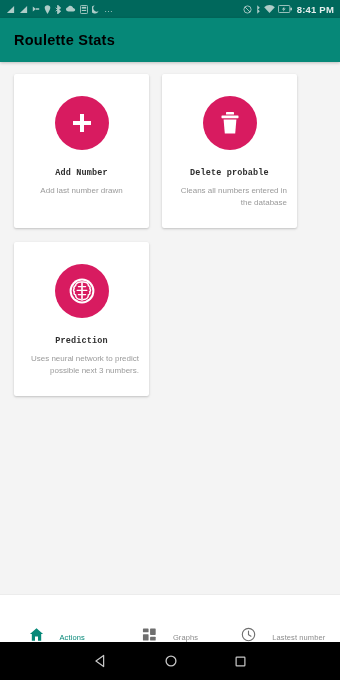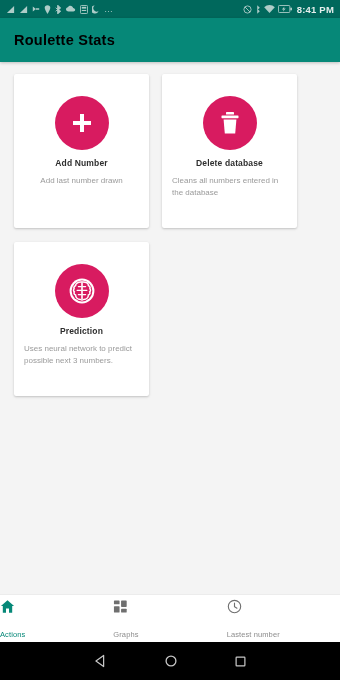--- a/index.html
+++ b/index.html
@@ -76,9 +76,9 @@
   }
   .card-icon svg { display: block; }
   .card-title {
-    margin-top: 8px;
+    margin-top: 18px;
     font-size: 8.5px; font-weight: bold; color: #2e2e2e;
-    text-align: right; letter-spacing: .15px;
+    text-align: right; letter-spacing: .15px; font-family: Liberation Mono, monospace;
   }
   .card-sub {
     margin-top: 7px;

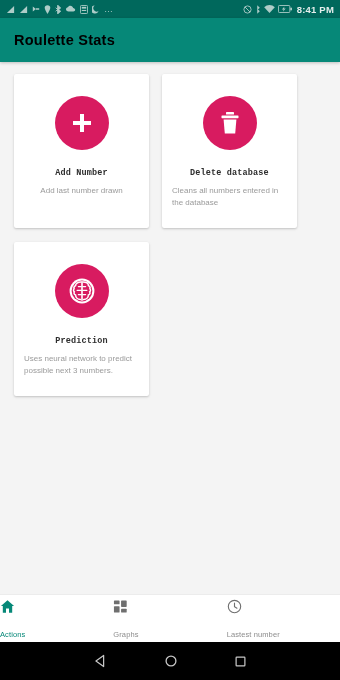--- a/index.html
+++ b/index.html
@@ -196,7 +196,7 @@
             <path d="M5.6 9.4 L18.4 9.4 L17.2 23.4 L6.8 23.4 Z" fill="#ffffff"></path>
           </svg>
         </div>
-        <div class="card-title">Delete database</div>
+        <div class="card-title">Delete probable</div>
         <div class="card-sub">Cleans all numbers entered in the database</div>
       </div>
 

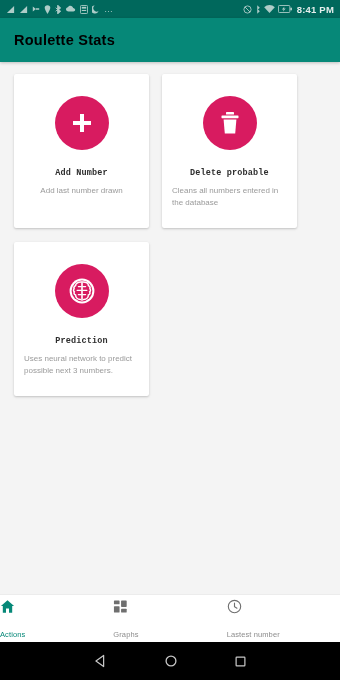--- a/index.html
+++ b/index.html
@@ -83,7 +83,7 @@
   .card-sub {
     margin-top: 7px;
     font-size: 8px; color: #9a9a9a;
-    text-align: left; line-height: 1.45;
+    text-align: right; line-height: 1.45;
     padding: 0 2px;
   }
 

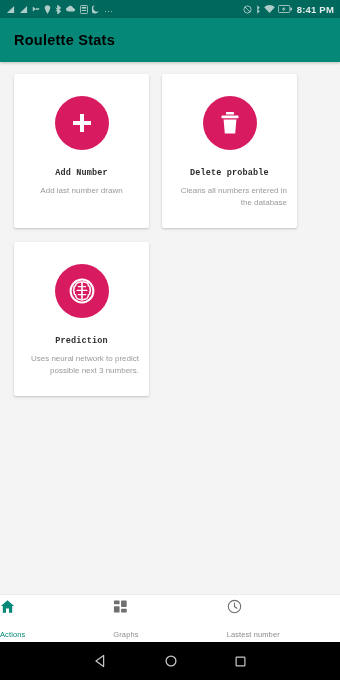--- a/index.html
+++ b/index.html
@@ -96,8 +96,8 @@
   }
   .nav-item {
     flex: 1 1 0;
-    display: flex; flex-direction: column;
-    align-items: flex-start; justify-content: center;
+    display: flex; 
+    align-items: flex-end; justify-content: center;
     gap: 16px;
     color: #8d8d8d;
   }

